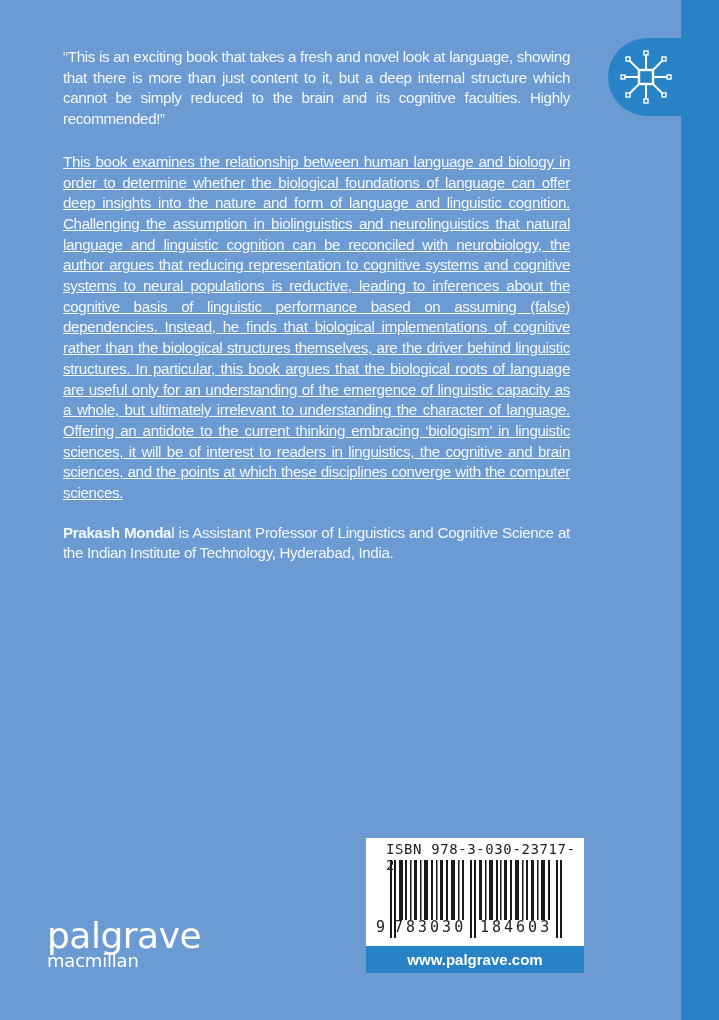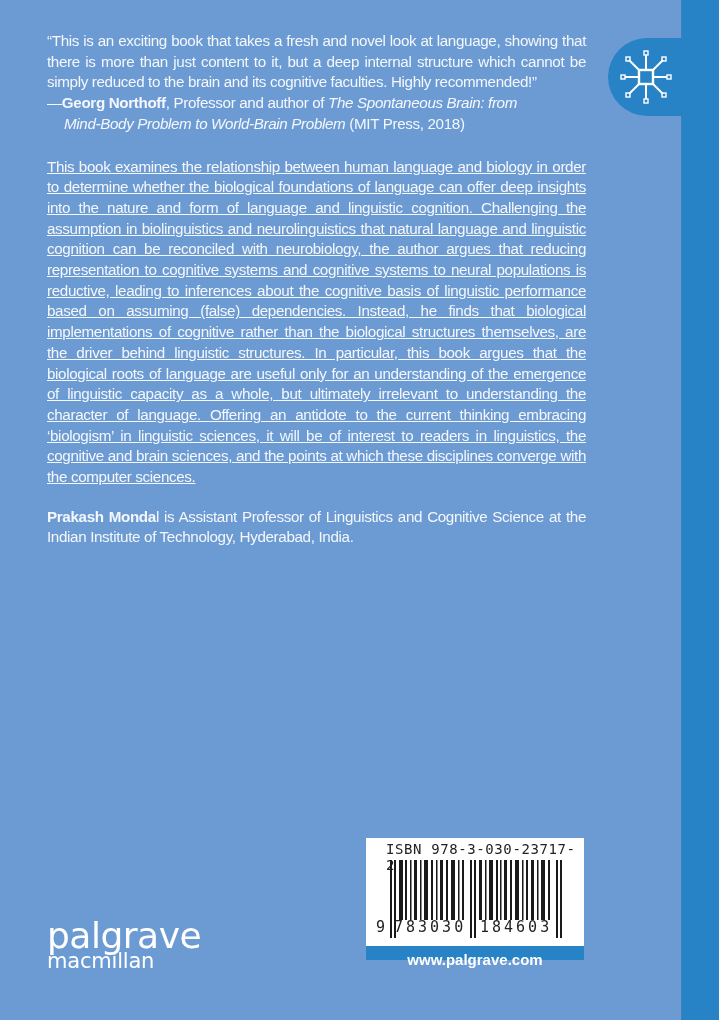--- a/index.html
+++ b/index.html
@@ -25,7 +25,7 @@
     font-size: 15.2px; line-height: 20.7px;
     letter-spacing: -0.35px;
   }
-  .content p { margin: 0; text-align: justify; }
+  .content p { margin: 16px; text-align: justify; }
   .quote { margin-bottom: 0; }
   .attribution { margin: 0; }
   .attribution .name { font-weight: bold; }

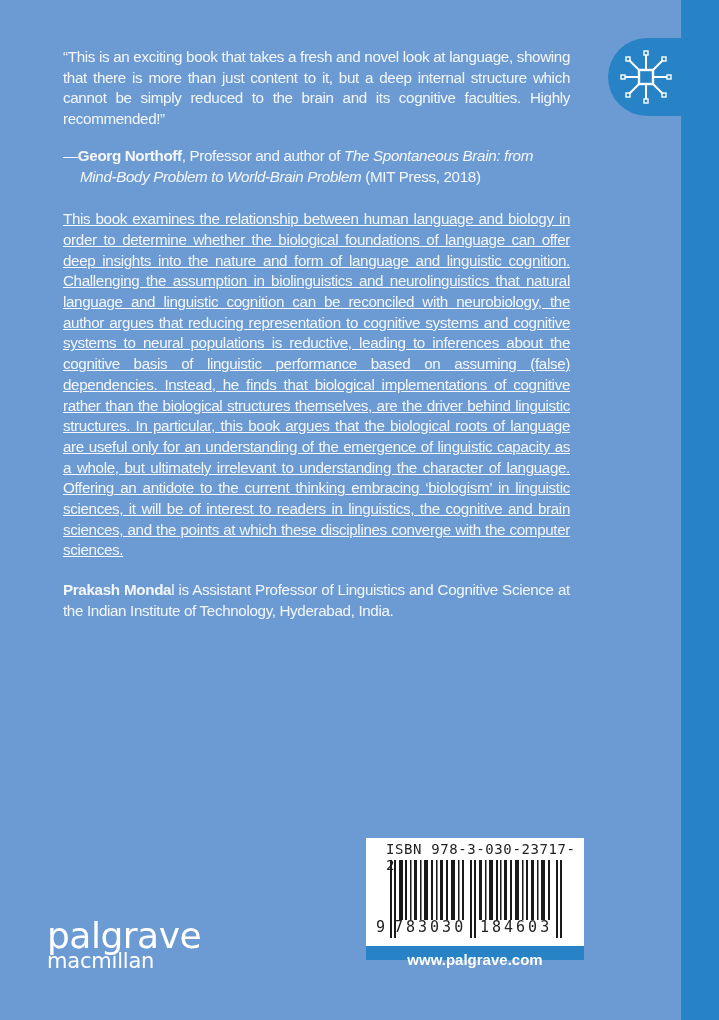--- a/index.html
+++ b/index.html
@@ -93,7 +93,6 @@
 
 <div class="content">
   <p class="quote">“This is an exciting book that takes a fresh and novel look at language, showing that there is more than just content to it, but a deep internal structure which cannot be simply reduced to the brain and its cognitive faculties. Highly recommended!”</p>
-  <p class="attribution"><span>—</span><span class="name">Georg Northoff</span><span>, Professor and author of </span><i>The Spontaneous Brain: from</i><span class="indent"><i>Mind-Body Problem to World-Brain Problem</i><span> (MIT Press, 2018)</span></span></p>
 
   <p class="desc">This book examines the relationship between human language and biology in order to determine whether the biological foundations of language can offer deep insights into the nature and form of language and linguistic cognition. Challenging the assumption in biolinguistics and neurolinguistics that natural language and linguistic cognition can be reconciled with neurobiology, the author argues that reducing representation to cognitive systems and cognitive systems to neural populations is reductive, leading to inferences about the cognitive basis of linguistic performance based on assuming (false) dependencies. Instead, he finds that biological implementations of cognitive rather than the biological structures themselves, are the driver behind linguistic structures. In particular, this book argues that the biological roots of language are useful only for an understanding of the emergence of linguistic capacity as a whole, but ultimately irrelevant to understanding the character of language. Offering an antidote to the current thinking embracing ‘biologism’ in linguistic sciences, it will be of interest to readers in linguistics, the cognitive and brain sciences, and the points at which these disciplines converge with the computer sciences.</p>
 

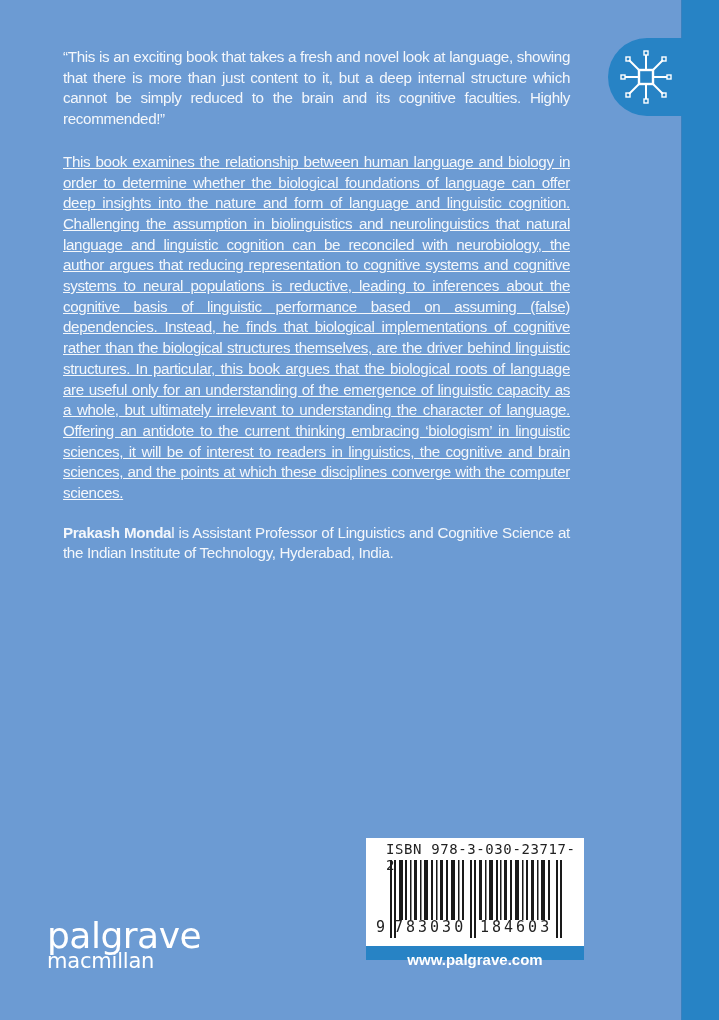--- a/index.html
+++ b/index.html
@@ -62,7 +62,7 @@
     font-family: "DejaVu Sans", sans-serif;
   }
   .logo .l1 { font-size: 36px; line-height: 27px; letter-spacing: -0.5px; font-weight: normal; }
-  .logo .l2 { font-size: 21px; line-height: 24px; letter-spacing: -0.2px; }
+  .logo .l2 { font-size: 18px; line-height: 24px; letter-spacing: -0.2px; }
 </style>
 </head>
 <body>

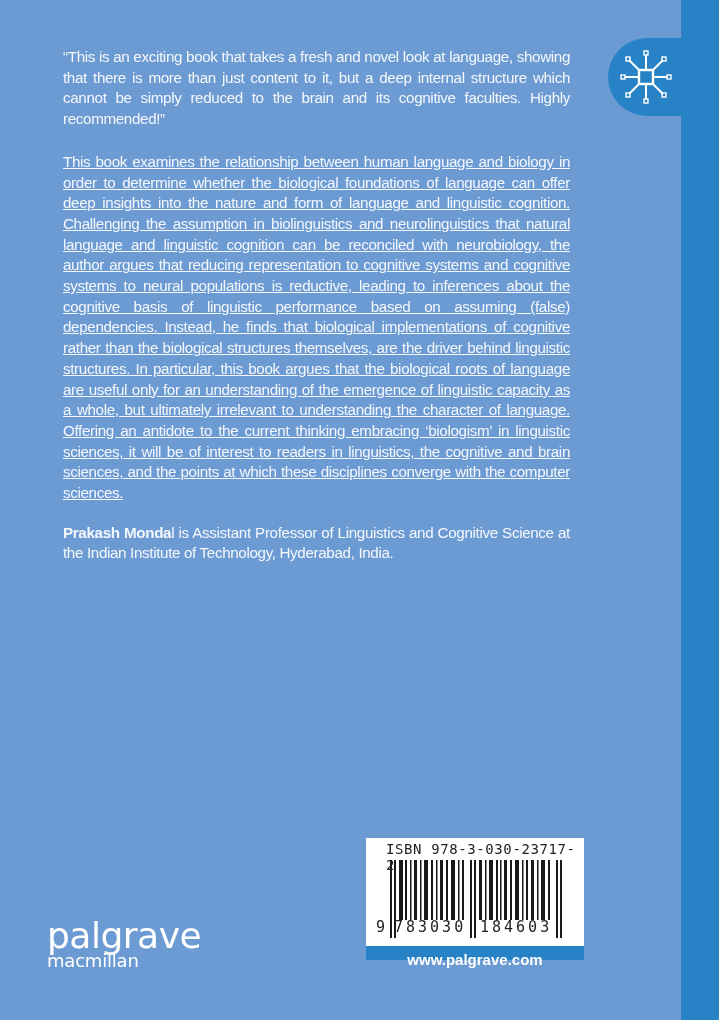--- a/index.html
+++ b/index.html
@@ -53,7 +53,7 @@
     font-size: 15px; color: #222;
   }
   .url-bar {
-    position: absolute; left: 0; top: 108px; width: 218px; height: 14px;
+    position: absolute; left: 0; top: 108px; width: 218px; height: 27px;
     background: #2783c5; color: #fff; text-align: center;
     font-size: 15px; line-height: 27px; font-weight: bold;
   }

